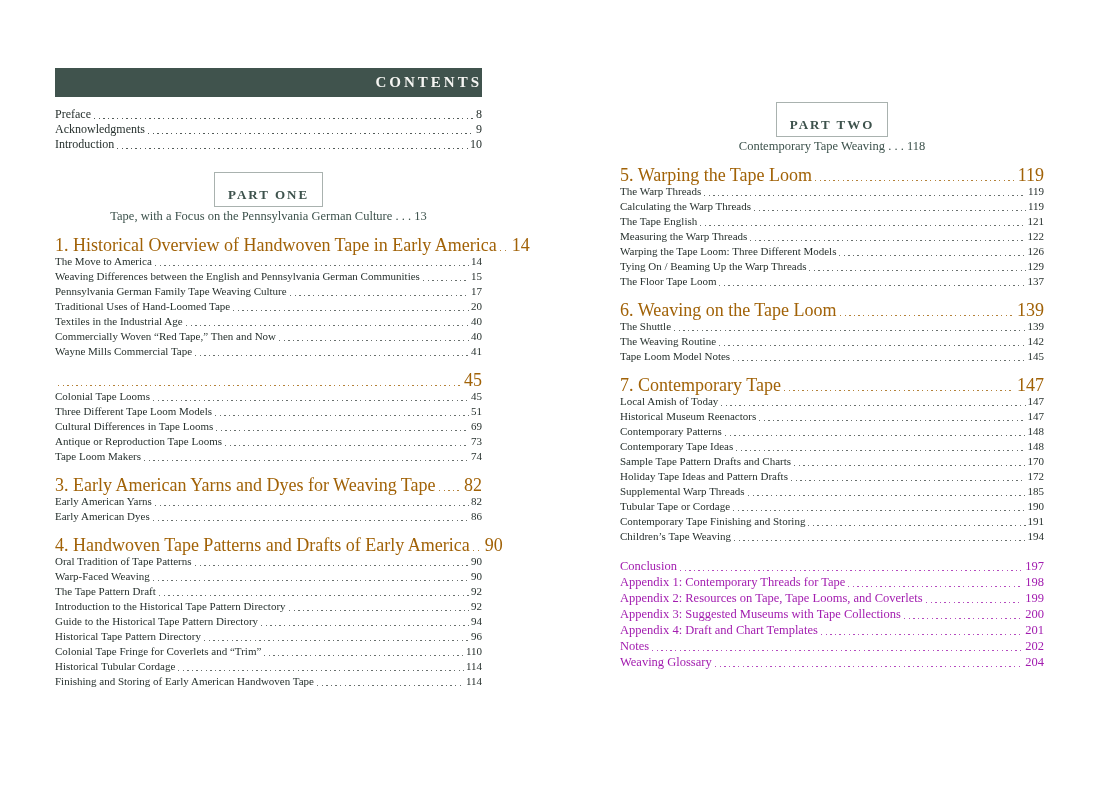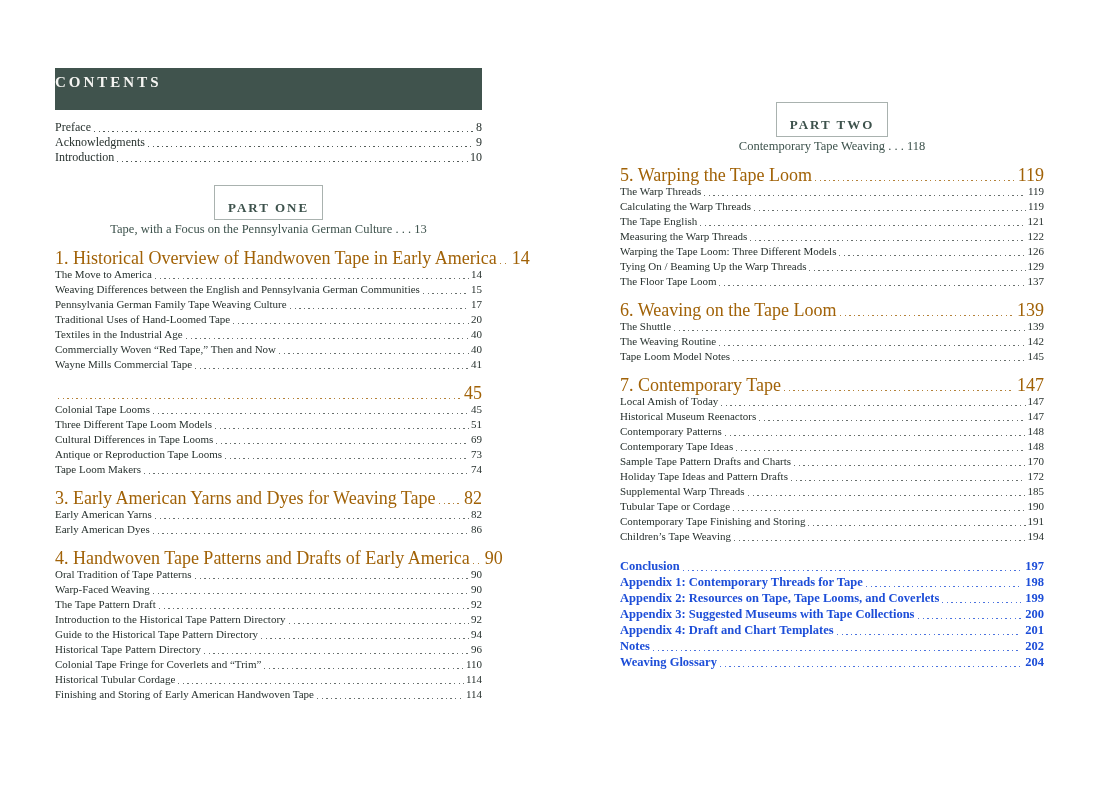--- a/index.html
+++ b/index.html
@@ -13,7 +13,7 @@
   .col-right { left:620px; top:102px; width:424px; }
 
   .contents-bar {
-    height:42px; background:#40534d; color:#f5f5f2; text-align:left;
+    height:29px; background:#40534d; color:#f5f5f2; text-align:right;
     line-height:29px; font-size:15px; font-weight:700; letter-spacing:3px;
   }
 

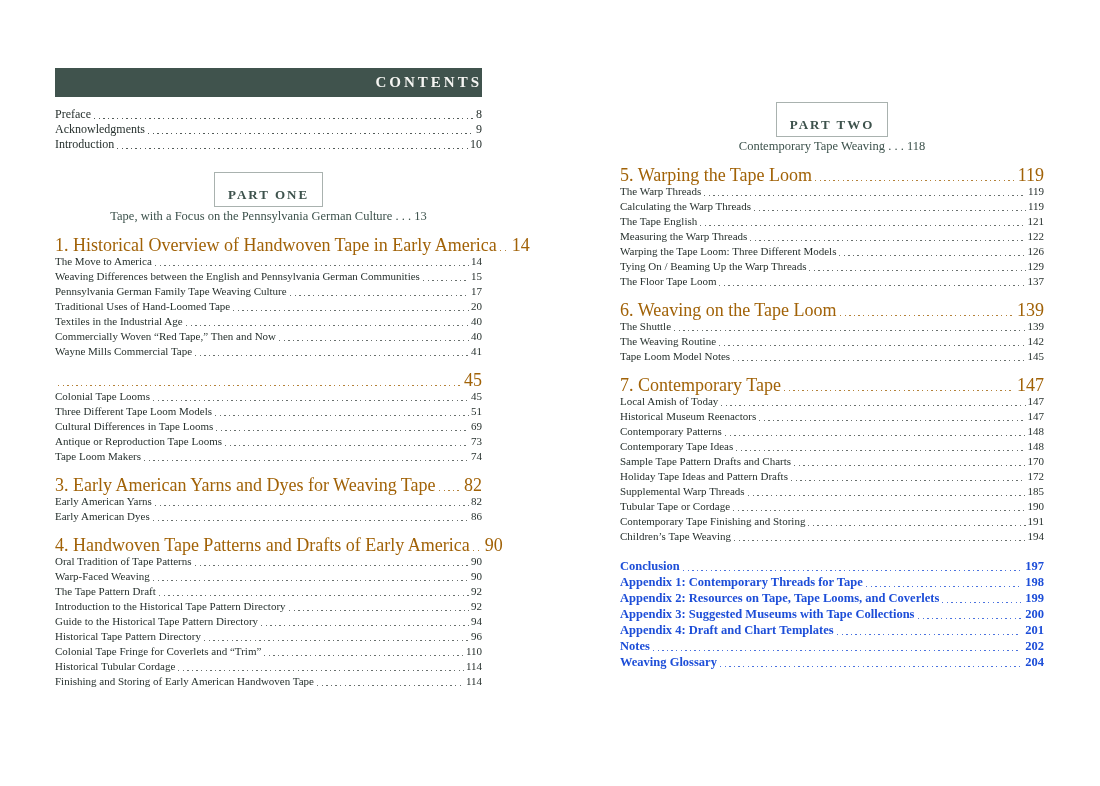--- a/index.html
+++ b/index.html
@@ -45,7 +45,7 @@
   .entry .lead { opacity:.7; }
 
   #back-matter { margin-top:14px; }
-  .back-row { font-size:12.5px; line-height:16px; font-weight:700; color:#1d4ed8; }
+  .back-row { font-size:12.5px; line-height:16px; font-weight:400; color:#a21caf; }
   .back-row .p { margin-left:2px; }
 </style>
 </head>

